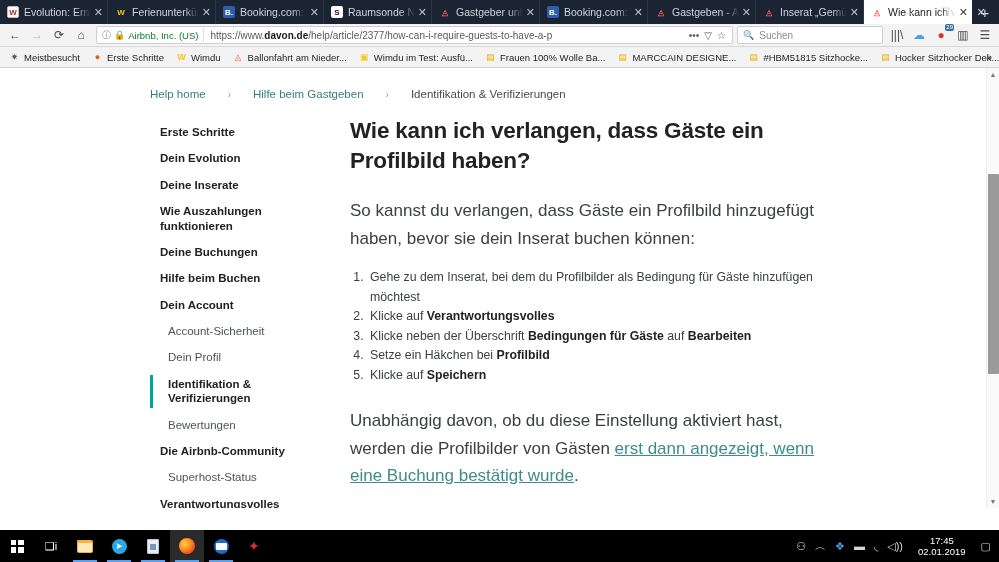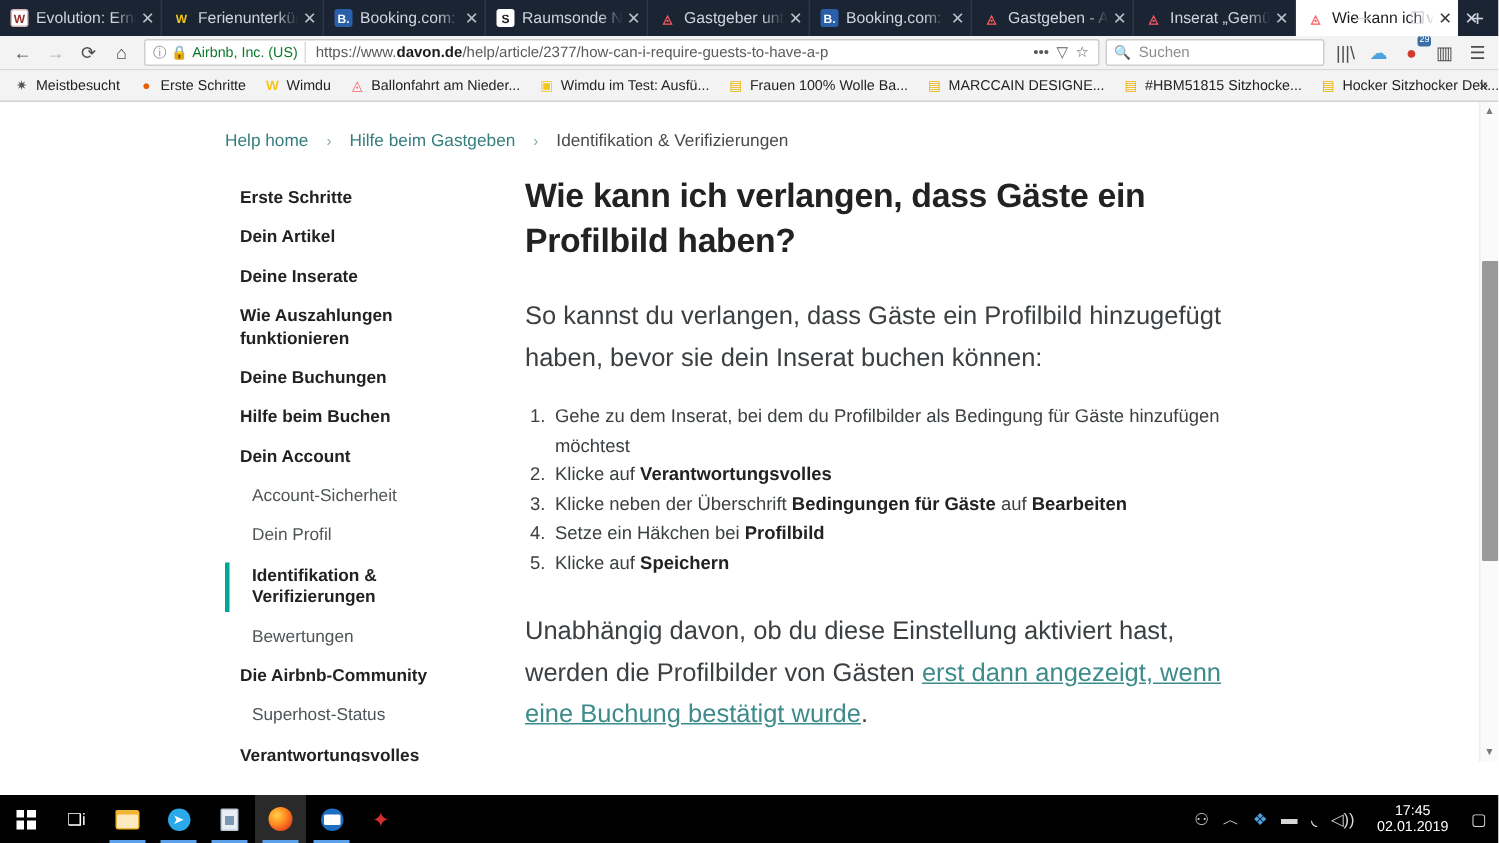--- a/index.html
+++ b/index.html
@@ -135,7 +135,7 @@
 
   .page { padding: 0; }
   .breadcrumb {
-    display: flex; align-items: center; gap: 12px; font-size: 11.5px;
+    display: flex; align-items: center; gap: 22px; font-size: 11.5px;
     padding: 20px 0 0 150px; color: #3d8b8b;
   }
   .breadcrumb .crumb { color: #367e7e; }

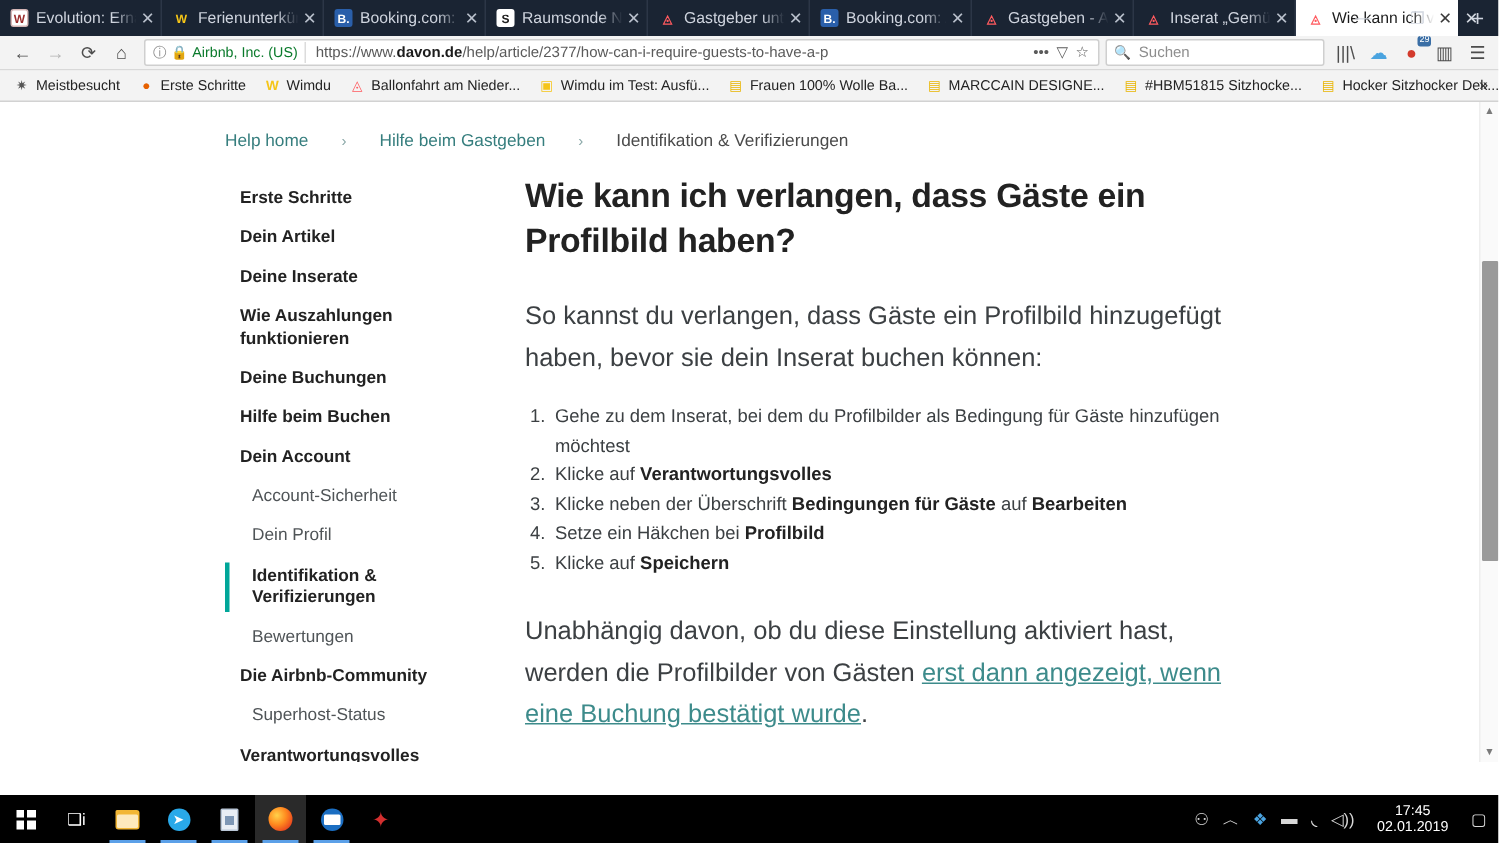--- a/index.html
+++ b/index.html
@@ -371,7 +371,7 @@
       <div class="layout">
         <nav class="sidenav" id="sidenav-host">
             <div class="navitem lvl0">Erste Schritte</div>
-            <div class="navitem lvl0">Dein Artikel</div>
+            <div class="navitem lvl0">Dein Evolution</div>
             <div class="navitem lvl0">Deine Inserate</div>
             <div class="navitem lvl0">Wie Auszahlungen funktionieren</div>
             <div class="navitem lvl0">Deine Buchungen</div>

